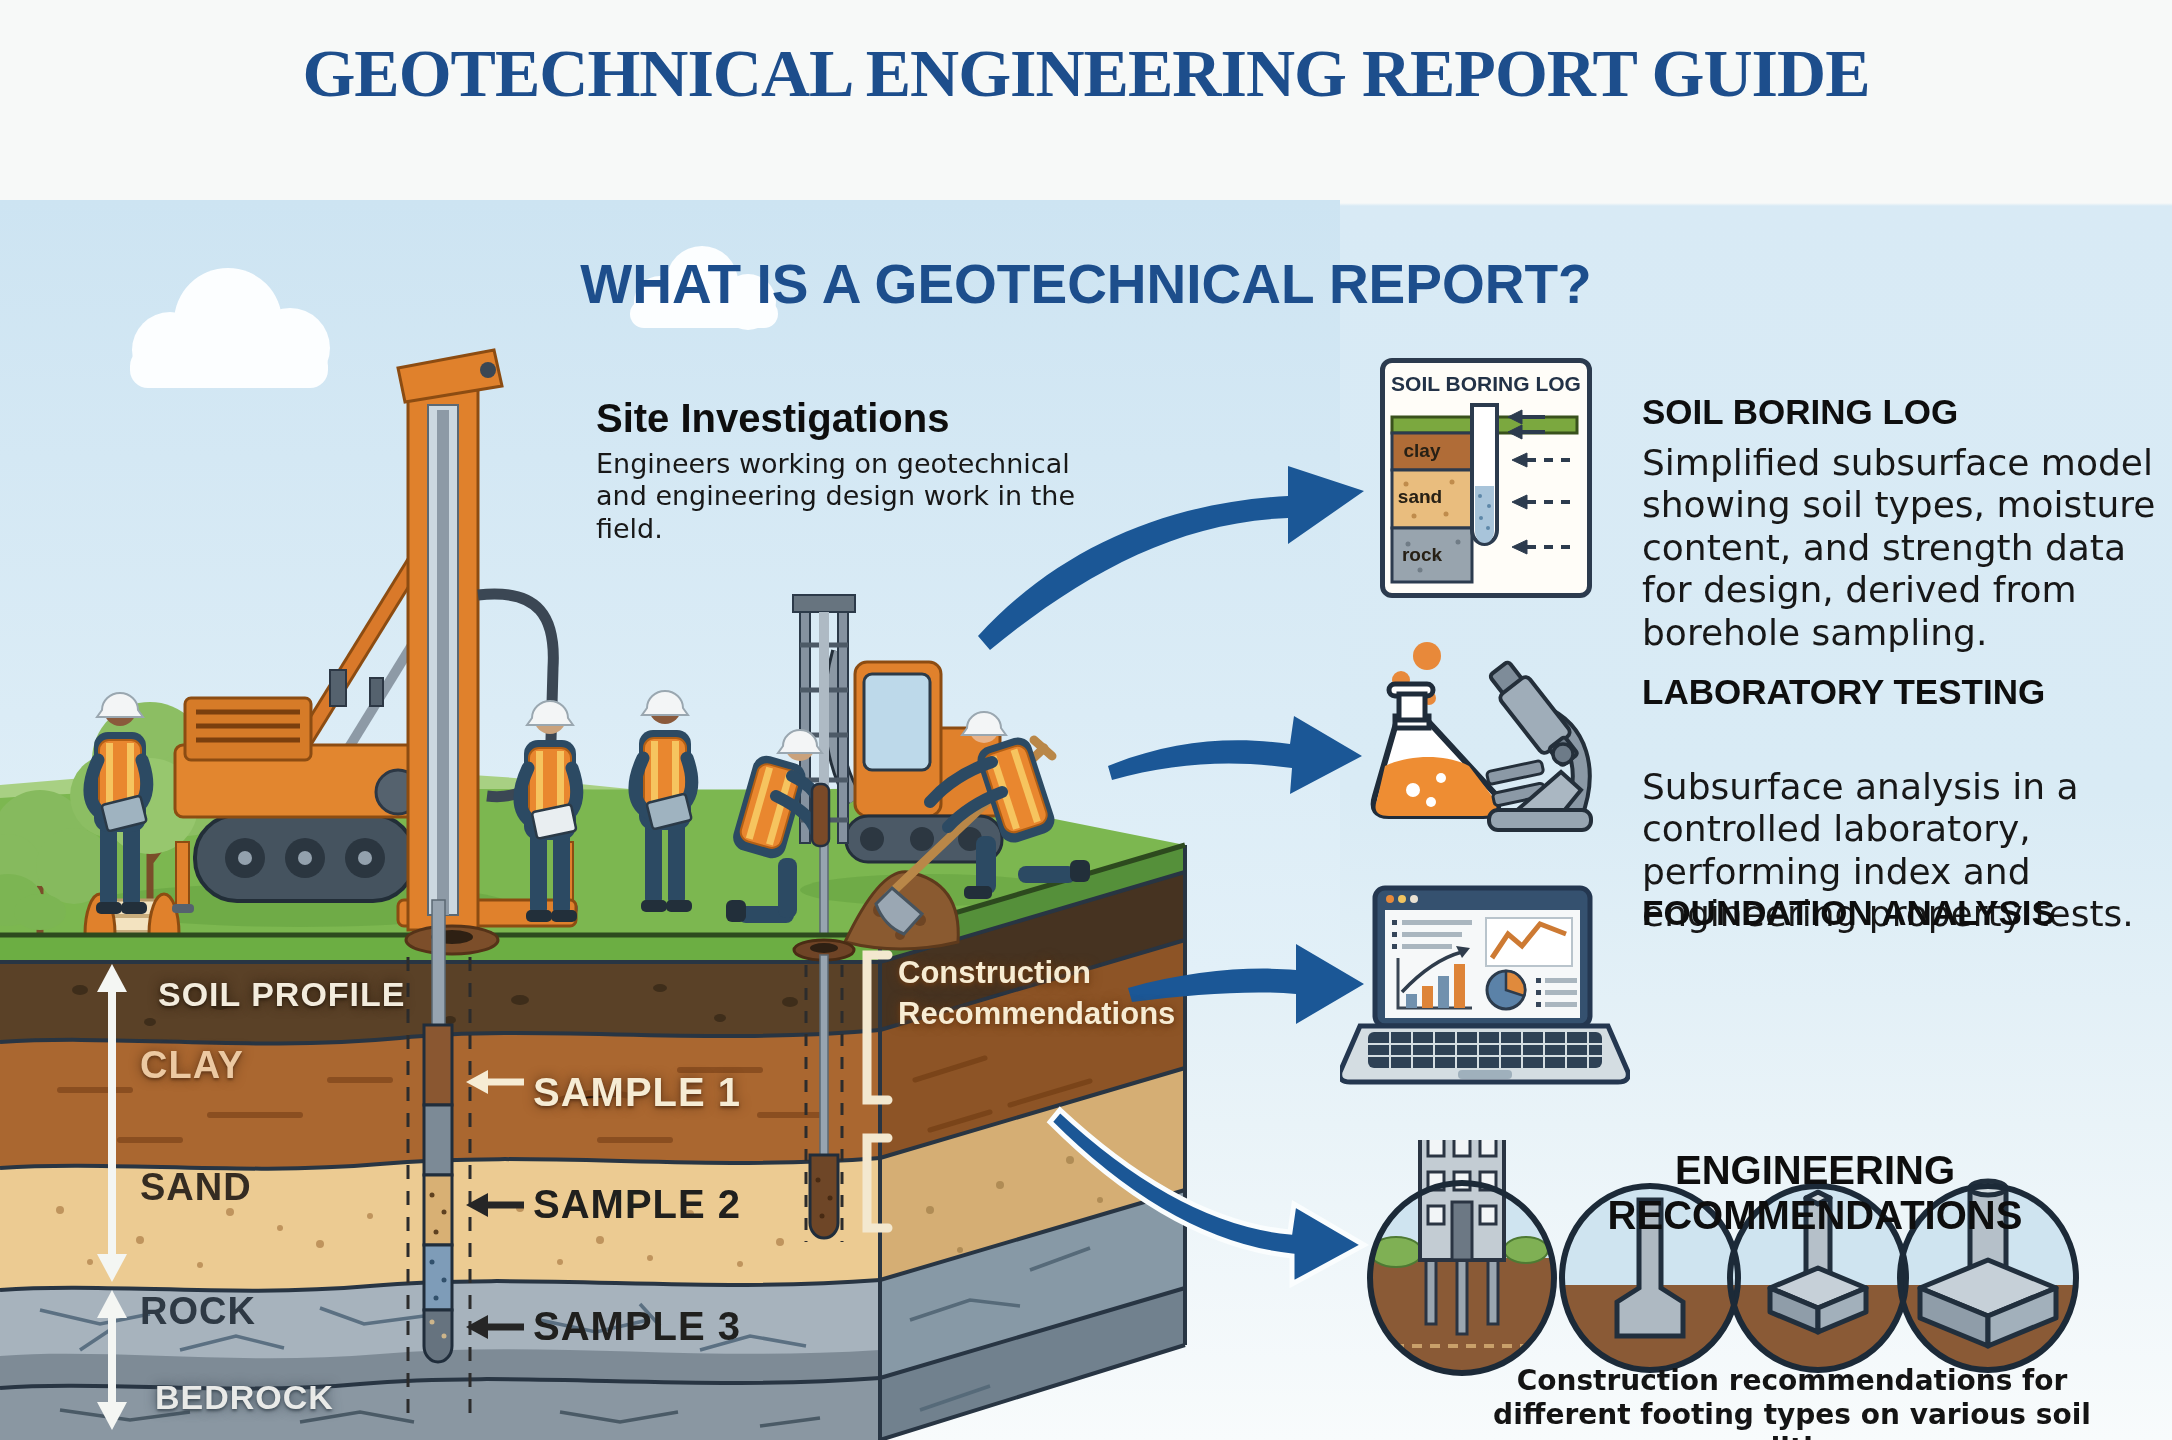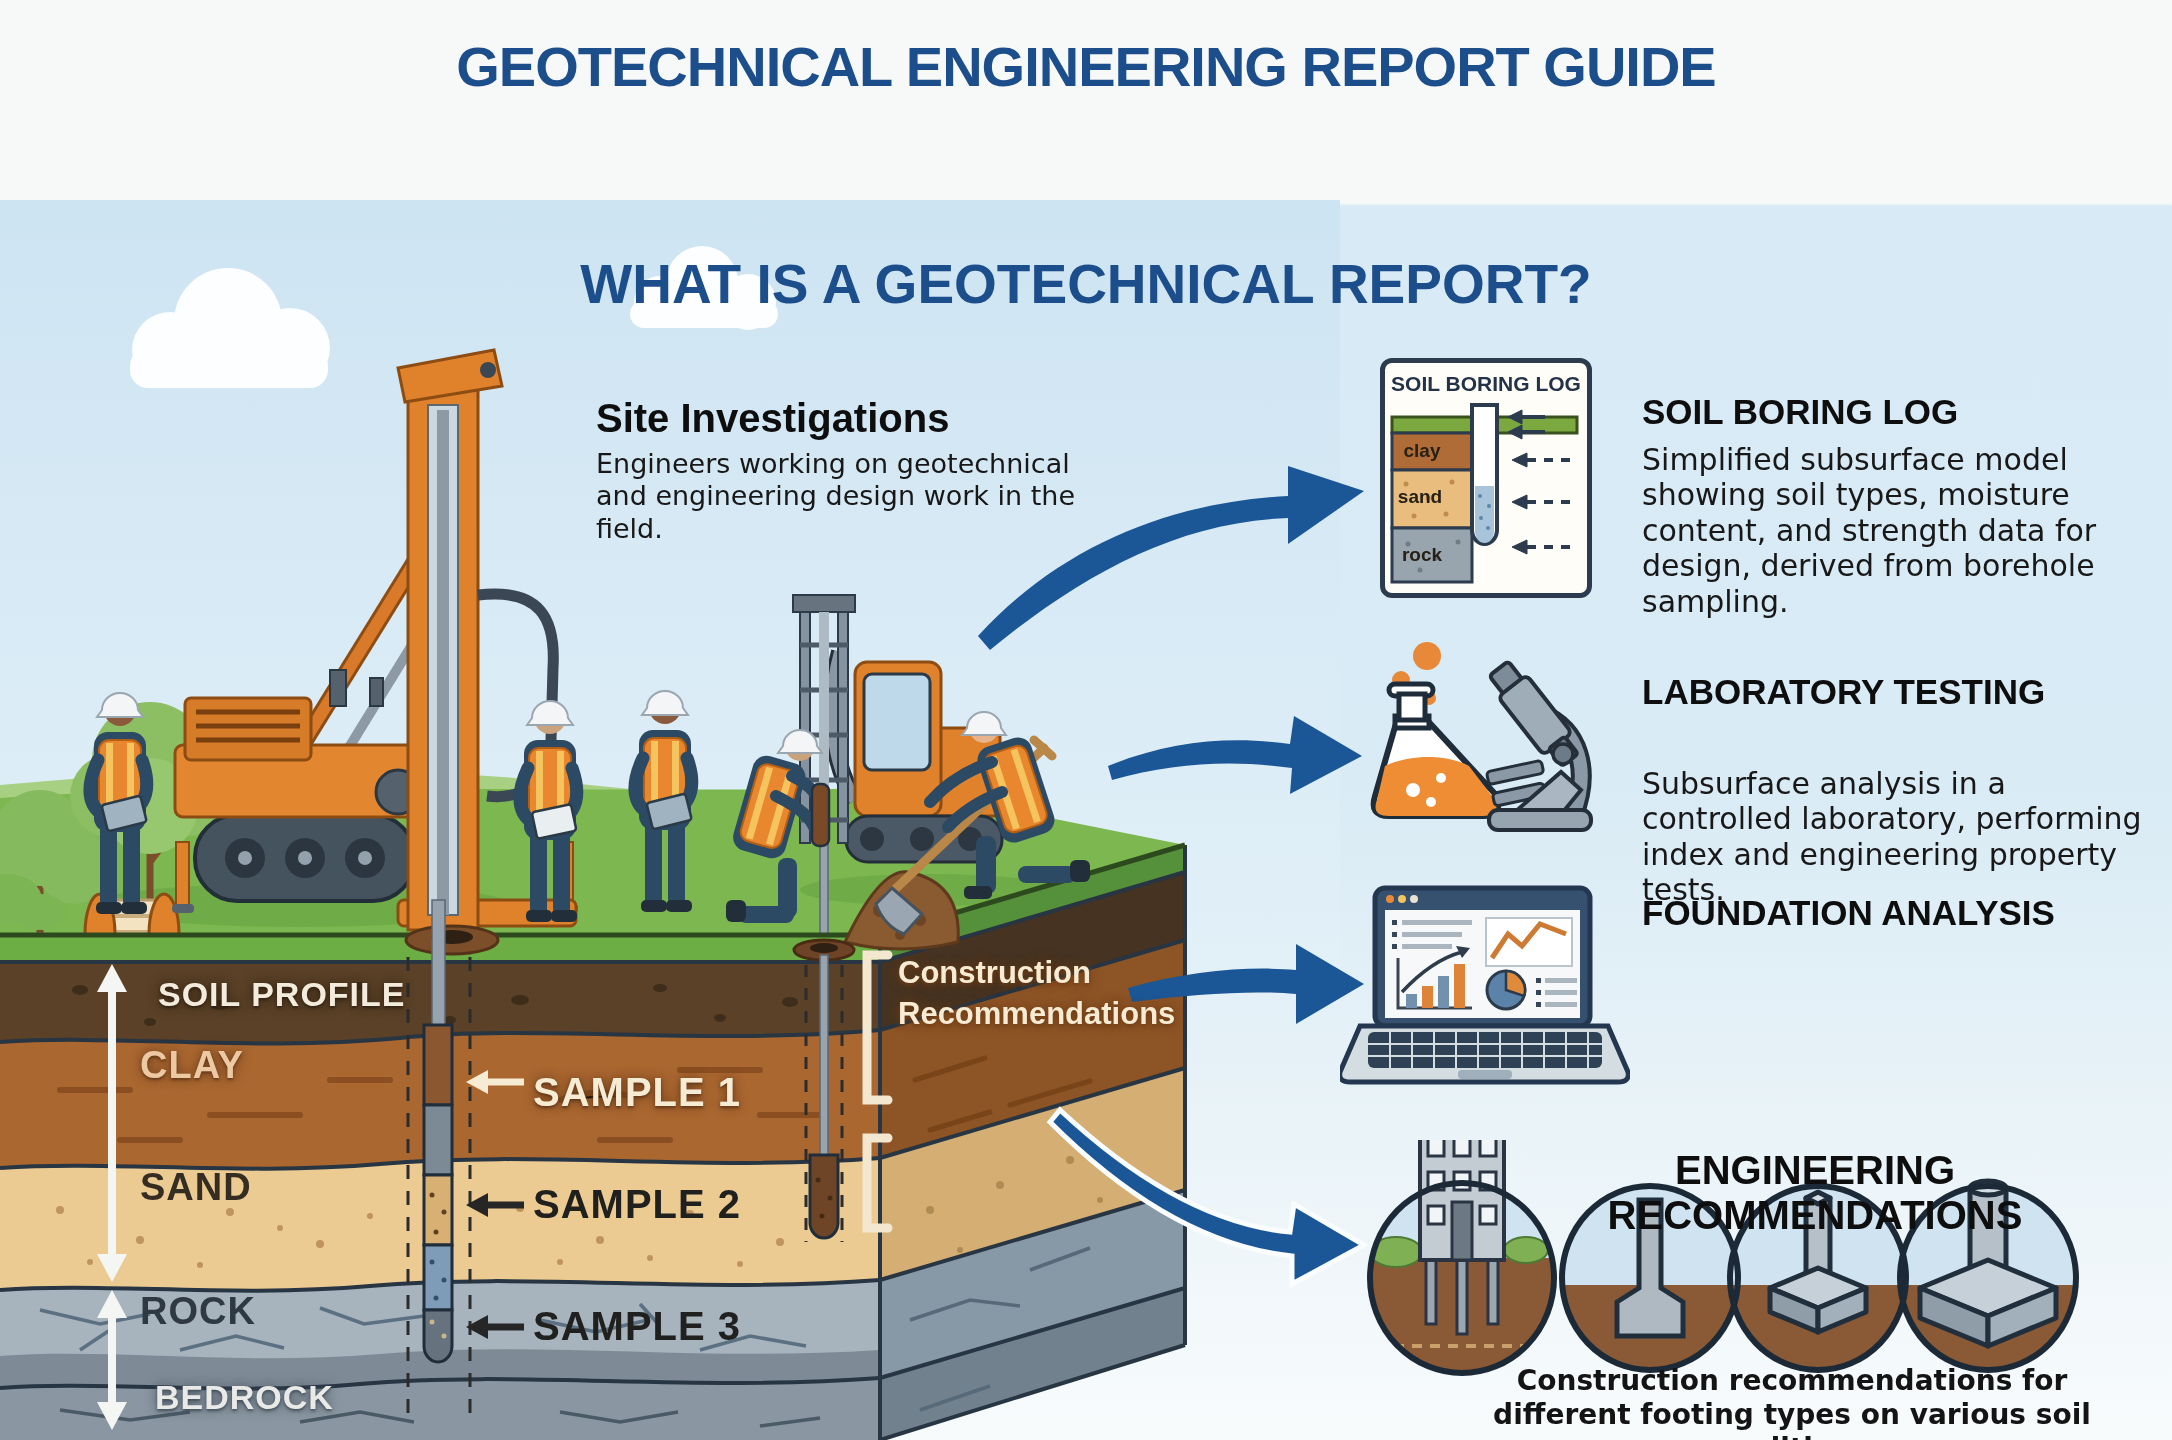--- a/index.html
+++ b/index.html
@@ -8,7 +8,7 @@
   .abs{position:absolute;}
   .h{font-family:"Liberation Sans",sans-serif;font-weight:bold;}
   .b{font-family:"DejaVu Sans",sans-serif;font-weight:normal;}
-  .title{left:0;right:0;top:34px;text-align:center;font-size:56px;letter-spacing:-1px;color:#1d4e8c;}
+  .title{left:0;right:0;top:34px;text-align:center;font-size:68px;letter-spacing:-1px;color:#1d4e8c;font-family:Liberation Serif, serif;}
   .subtitle{left:0;right:0;top:252px;text-align:center;font-size:55px;color:#1d4e8c;}
   .sec-h{font-size:35px;color:#0e0e0e;}
   .sec-b{font-size:30px;line-height:1.18;color:#181818;}

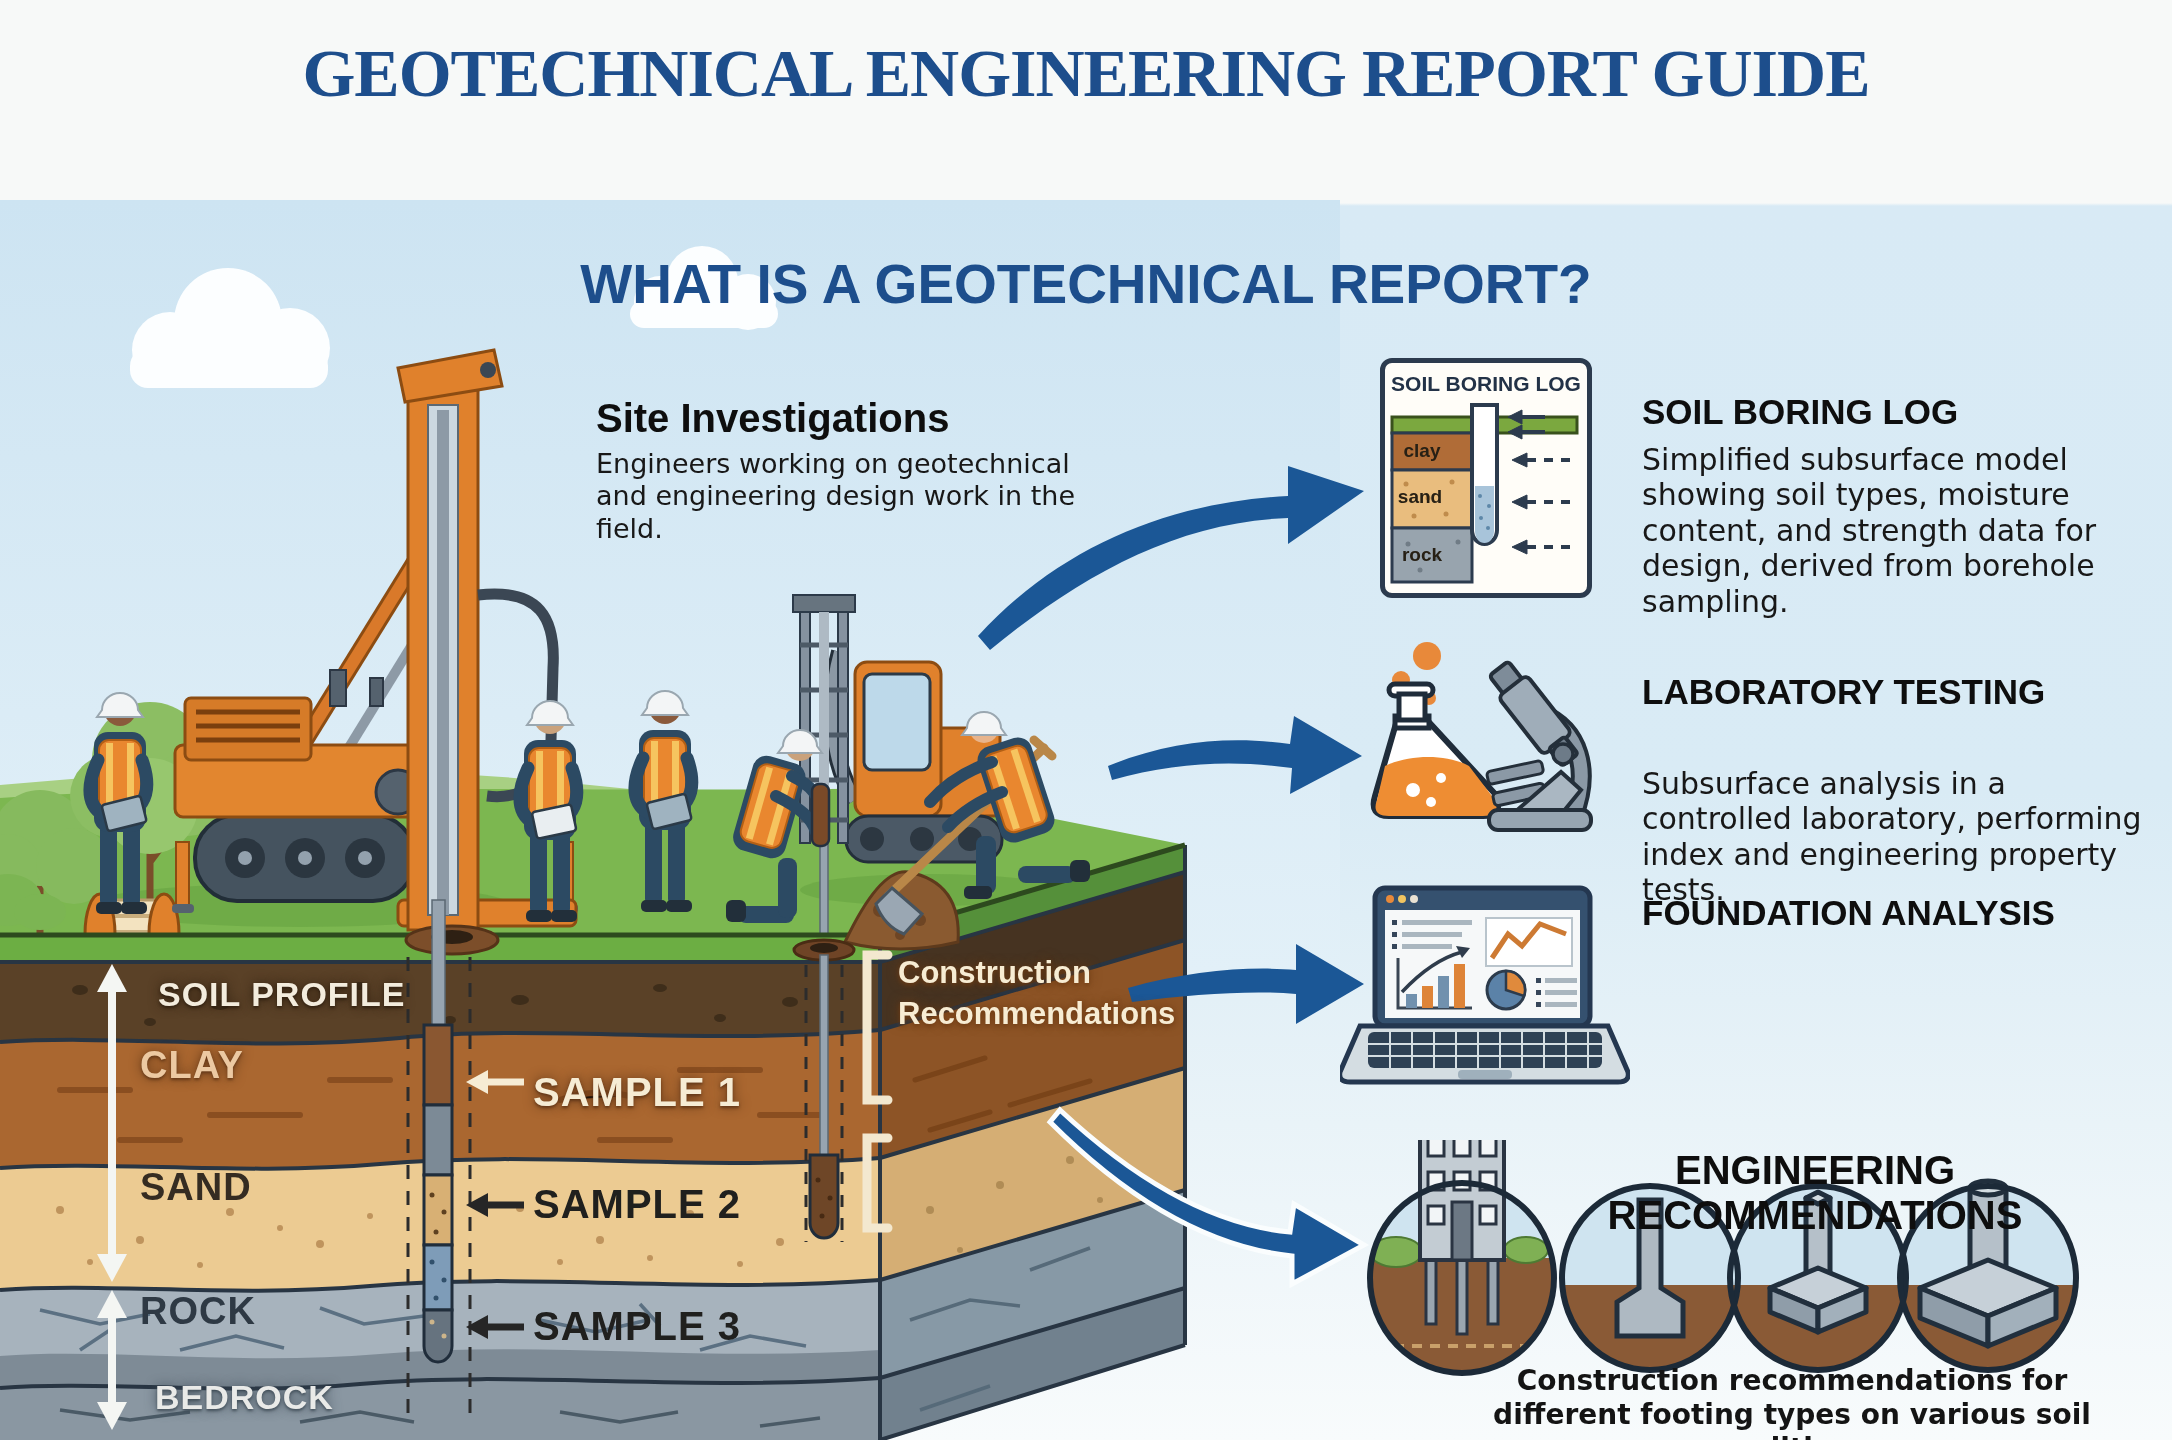--- a/index.html
+++ b/index.html
@@ -11,7 +11,7 @@
   .title{left:0;right:0;top:34px;text-align:center;font-size:68px;letter-spacing:-1px;color:#1d4e8c;font-family:Liberation Serif, serif;}
   .subtitle{left:0;right:0;top:252px;text-align:center;font-size:55px;color:#1d4e8c;}
   .sec-h{font-size:35px;color:#0e0e0e;}
-  .sec-b{font-size:30px;line-height:1.18;color:#181818;}
+  .sec-b{font-size:36px;line-height:1.18;color:#181818;}
   .scene-label{letter-spacing:1px;}
 </style>
 </head>

